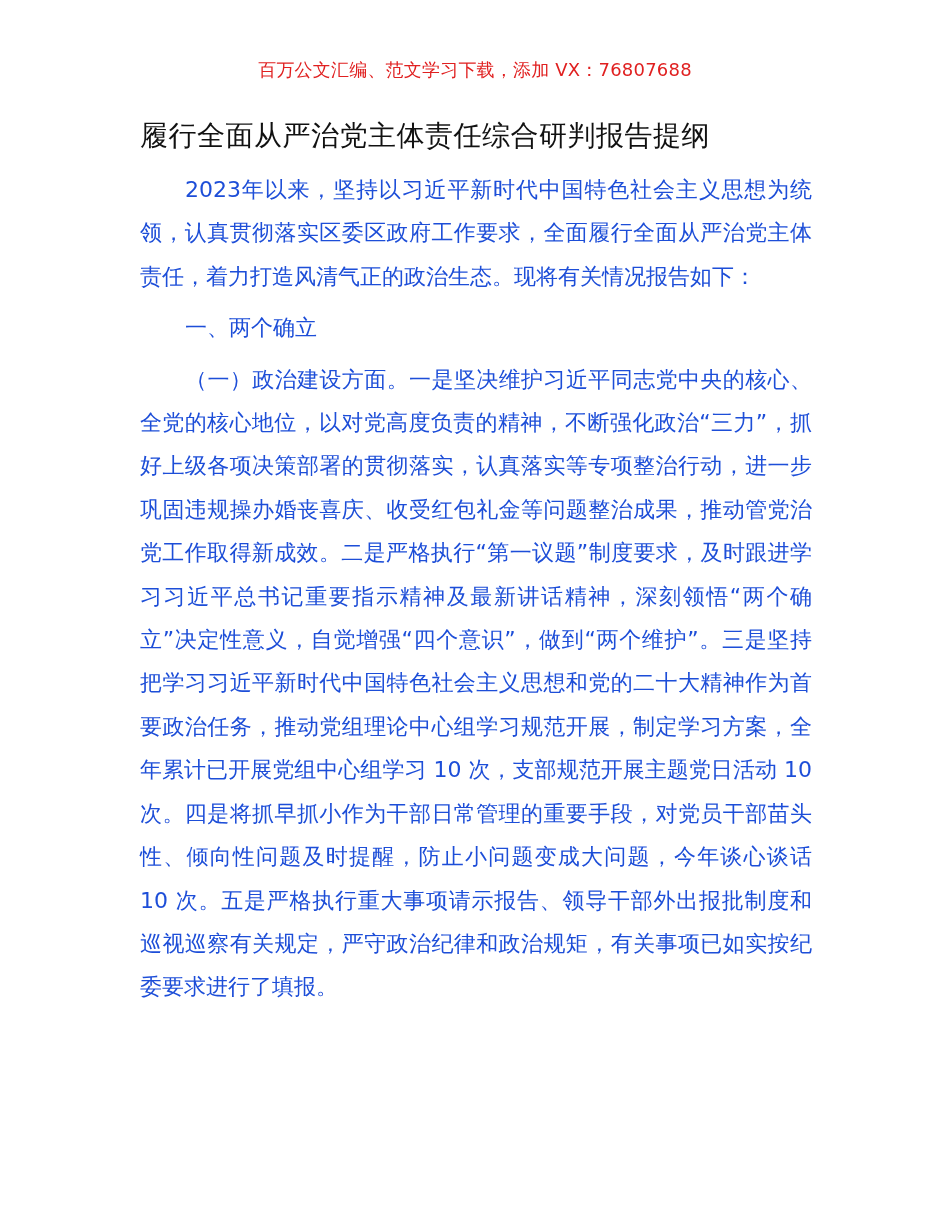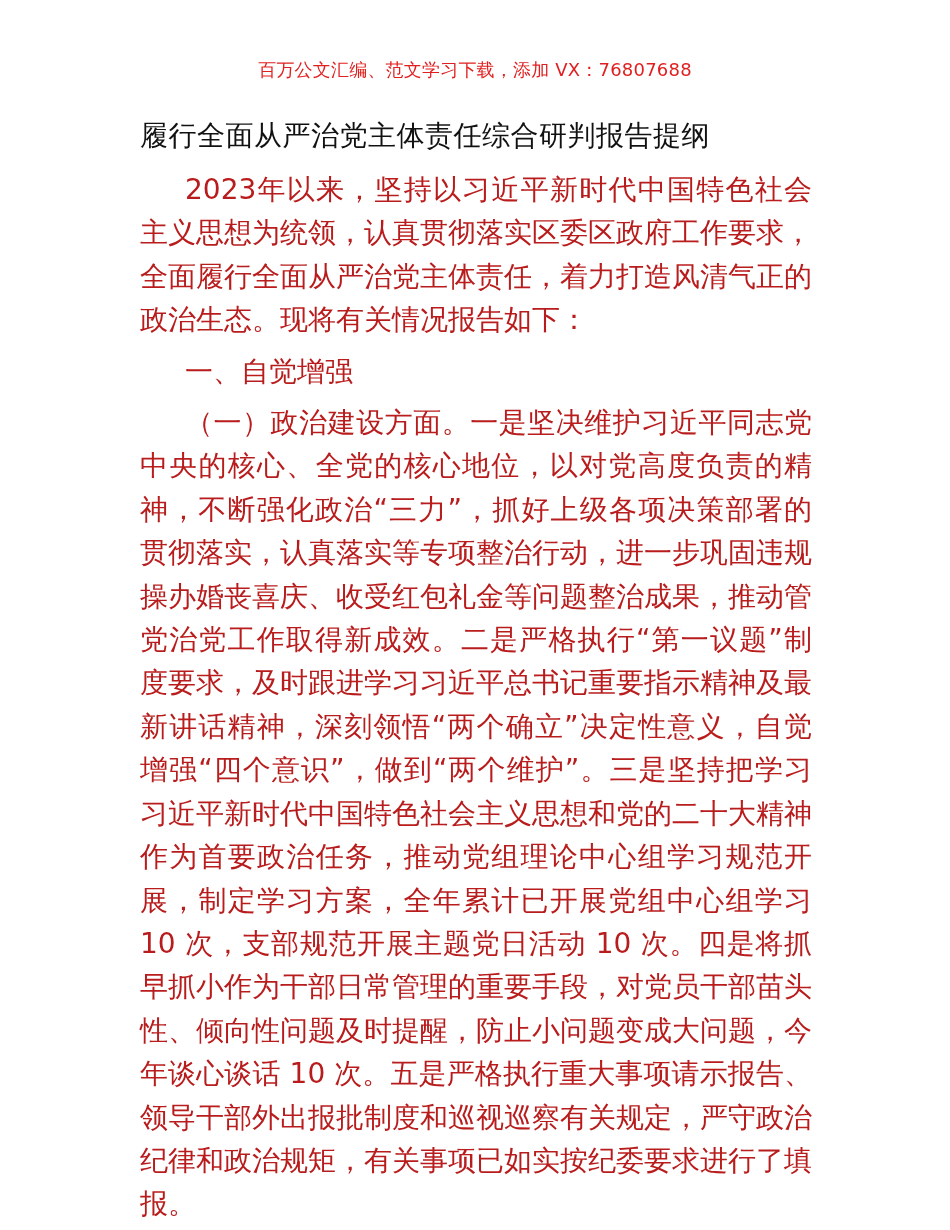--- a/index.html
+++ b/index.html
@@ -42,10 +42,10 @@
     top: 168px;
     left: 140px;
     width: 672px;
-    font-size: 28px;
+    font-size: 22px;
     line-height: 43.4px;
     text-align: justify;
-    color: #b91c1c;
+    color: #1d4ed8;
   }
   .para {
     margin: 0;

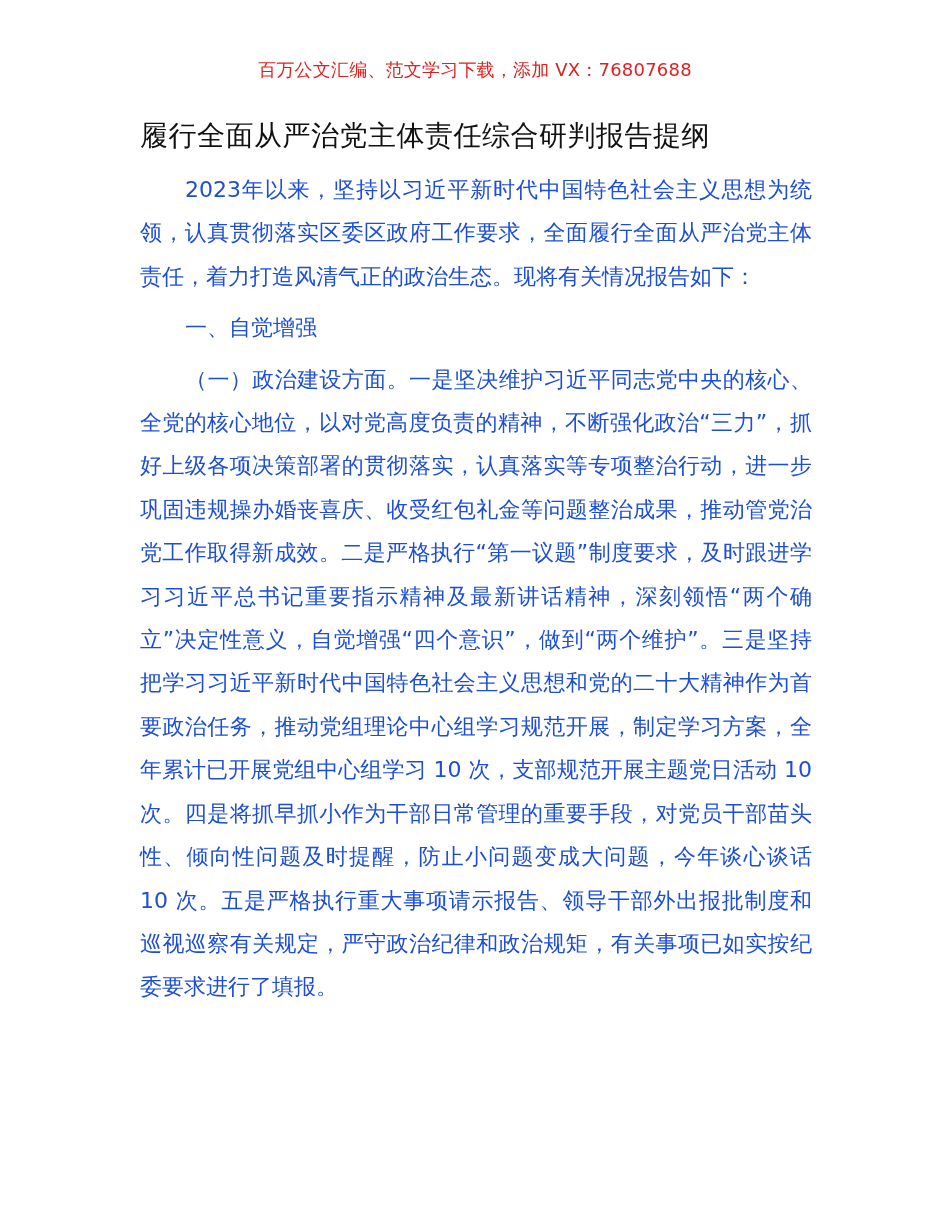--- a/index.html
+++ b/index.html
@@ -66,7 +66,7 @@
 
 <div class="content">
   <p class="para">2023年以来，坚持以习近平新时代中国特色社会主义思想为统领，认真贯彻落实区委区政府工作要求，全面履行全面从严治党主体责任，着力打造风清气正的政治生态。现将有关情况报告如下：</p>
-  <p class="section-heading" style="margin-top:8px;margin-bottom:8px;">一、自觉增强</p>
+  <p class="section-heading" style="margin-top:8px;margin-bottom:8px;">一、两个确立</p>
   <p class="para">（一）政治建设方面。一是坚决维护习近平同志党中央的核心、全党的核心地位，以对党高度负责的精神，不断强化政治“三力”，抓好上级各项决策部署的贯彻落实，认真落实等专项整治行动，进一步巩固违规操办婚丧喜庆、收受红包礼金等问题整治成果，推动管党治党工作取得新成效。二是严格执行“第一议题”制度要求，及时跟进学习习近平总书记重要指示精神及最新讲话精神，深刻领悟“两个确立”决定性意义，自觉增强“四个意识”，做到“两个维护”。三是坚持把学习习近平新时代中国特色社会主义思想和党的二十大精神作为首要政治任务，推动党组理论中心组学习规范开展，制定学习方案，全年累计已开展党组中心组学习 10 次，支部规范开展主题党日活动 10 次。四是将抓早抓小作为干部日常管理的重要手段，对党员干部苗头性、倾向性问题及时提醒，防止小问题变成大问题，今年谈心谈话 10 次。五是严格执行重大事项请示报告、领导干部外出报批制度和巡视巡察有关规定，严守政治纪律和政治规矩，有关事项已如实按纪委要求进行了填报。</p>
 </div>
 

